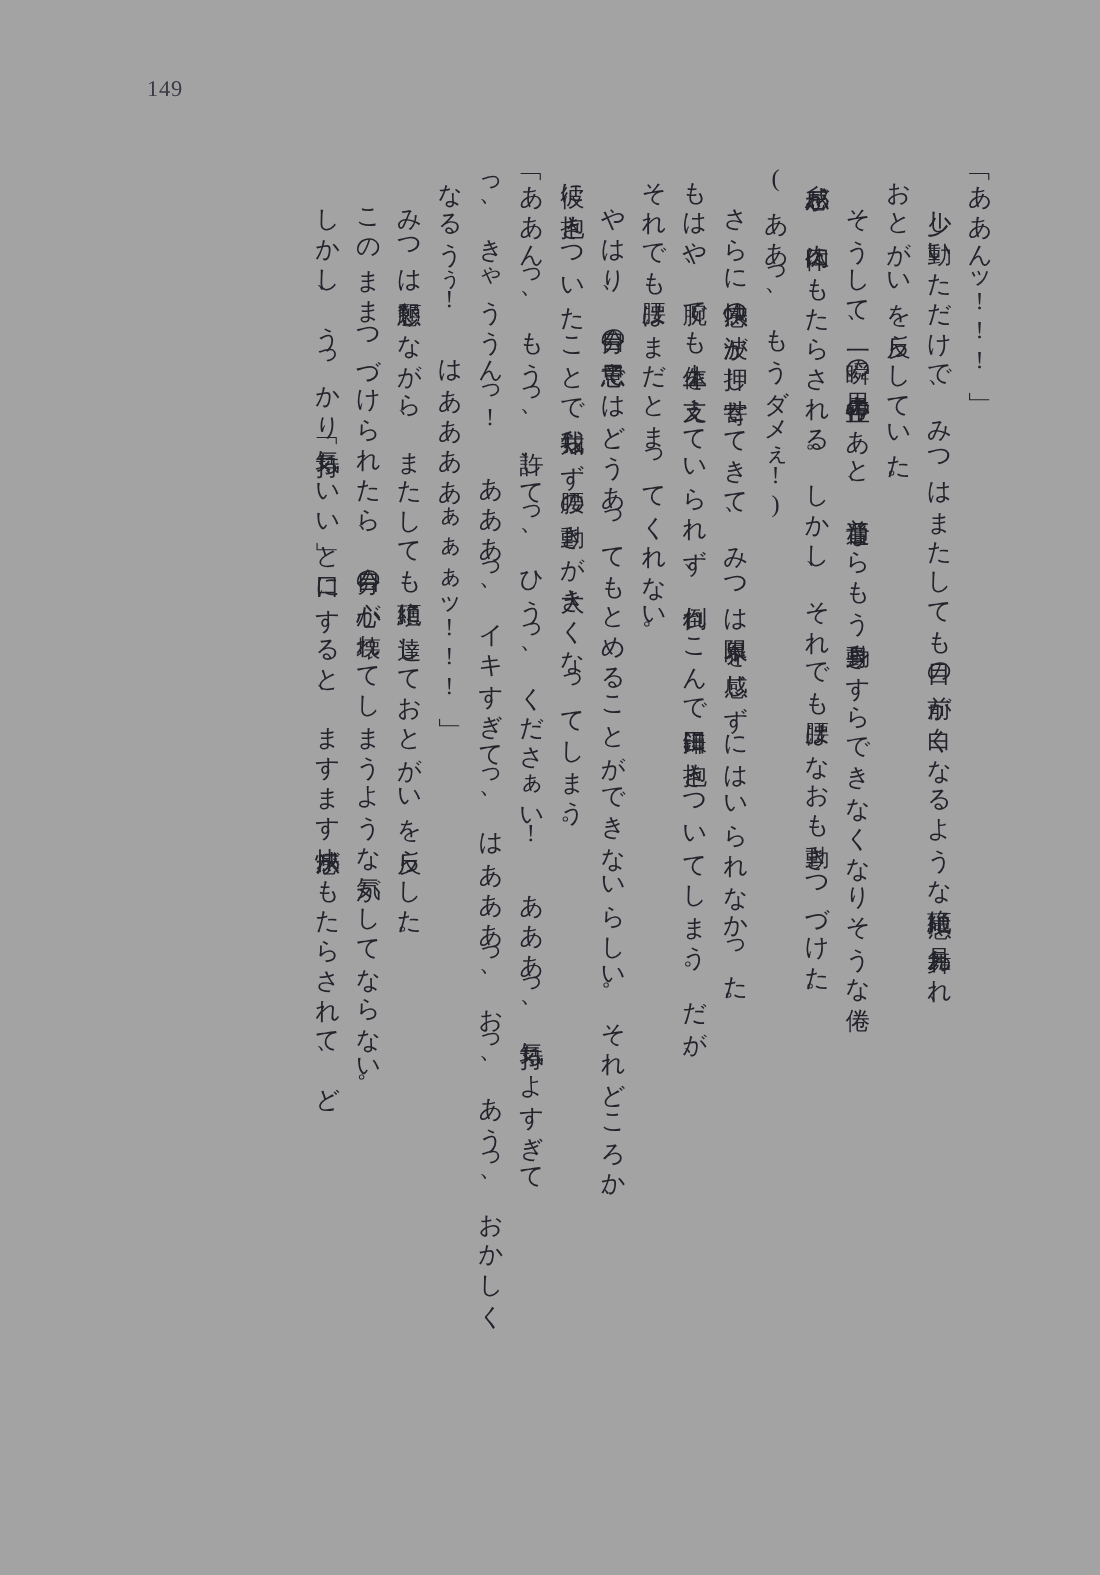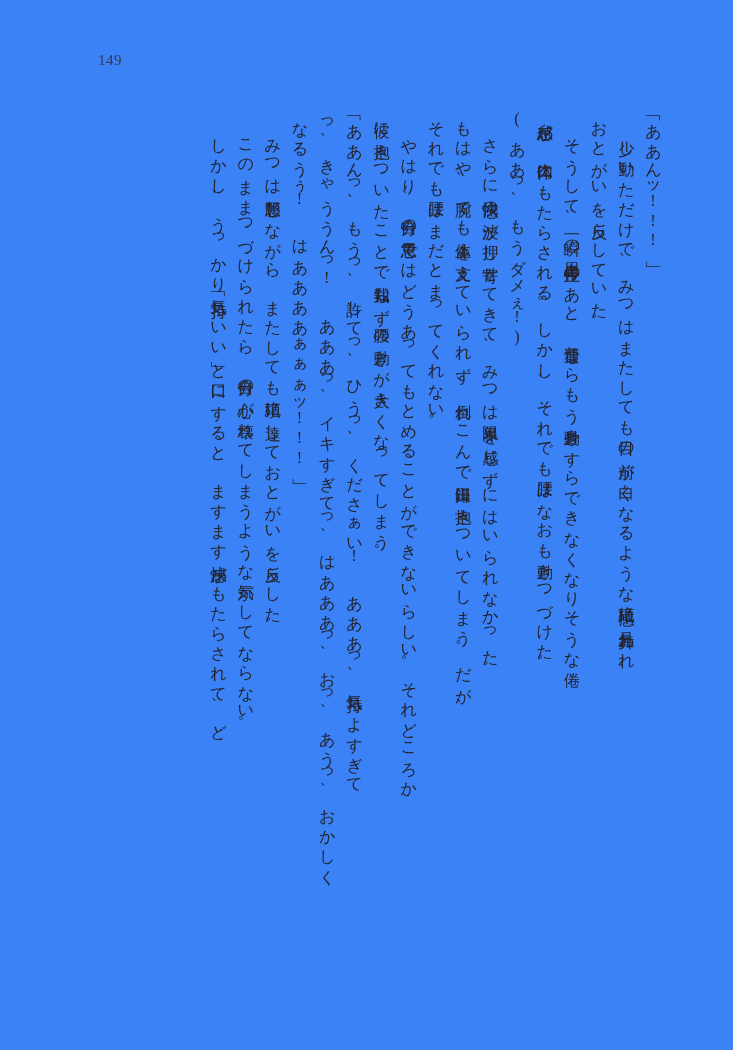--- a/index.html
+++ b/index.html
@@ -18,7 +18,7 @@
   .page {
     position: absolute;
     inset: 0;
-    background: #3b82f6;
+    background: #a3a3a3;
   }
   .page-number {
     position: absolute;

